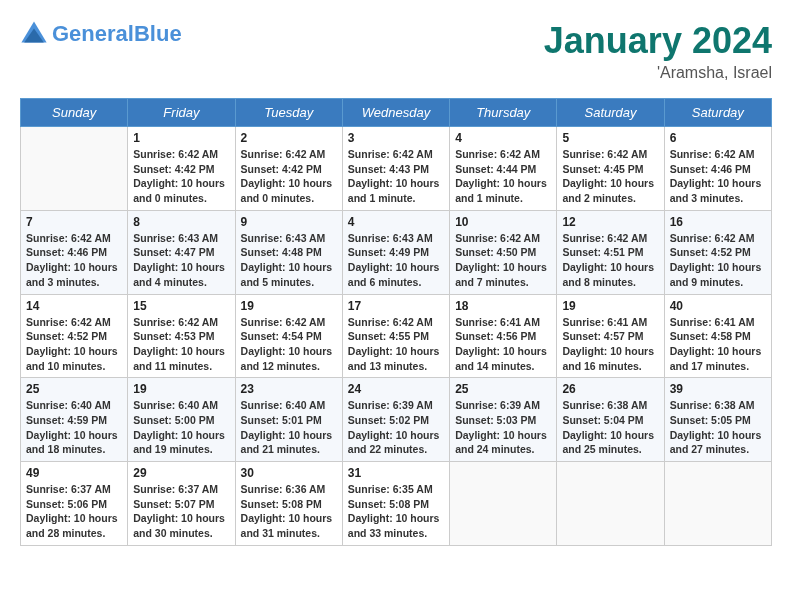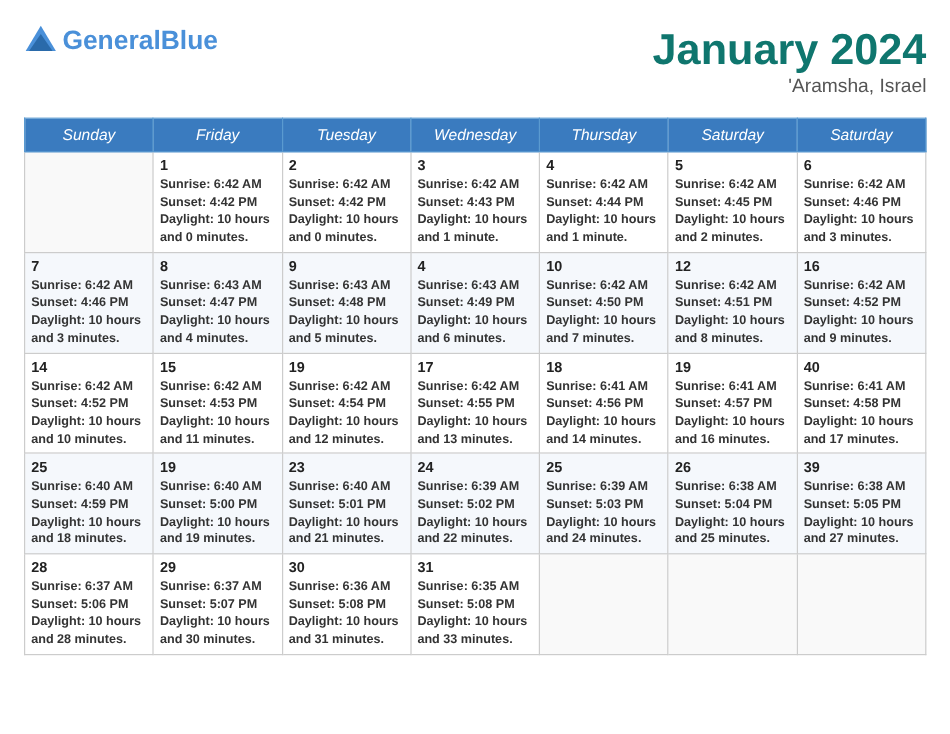--- a/index.html
+++ b/index.html
@@ -242,7 +242,7 @@
       </tr>
       <tr>
         <td>
-          <div class="day-number">28</div>
+          <div class="day-number">49</div>
           <div class="day-info">Sunrise: 6:37 AM<br>Sunset: 5:06 PM<br>Daylight: 10 hours and 28 minutes.</div>
         </td>
         <td>

